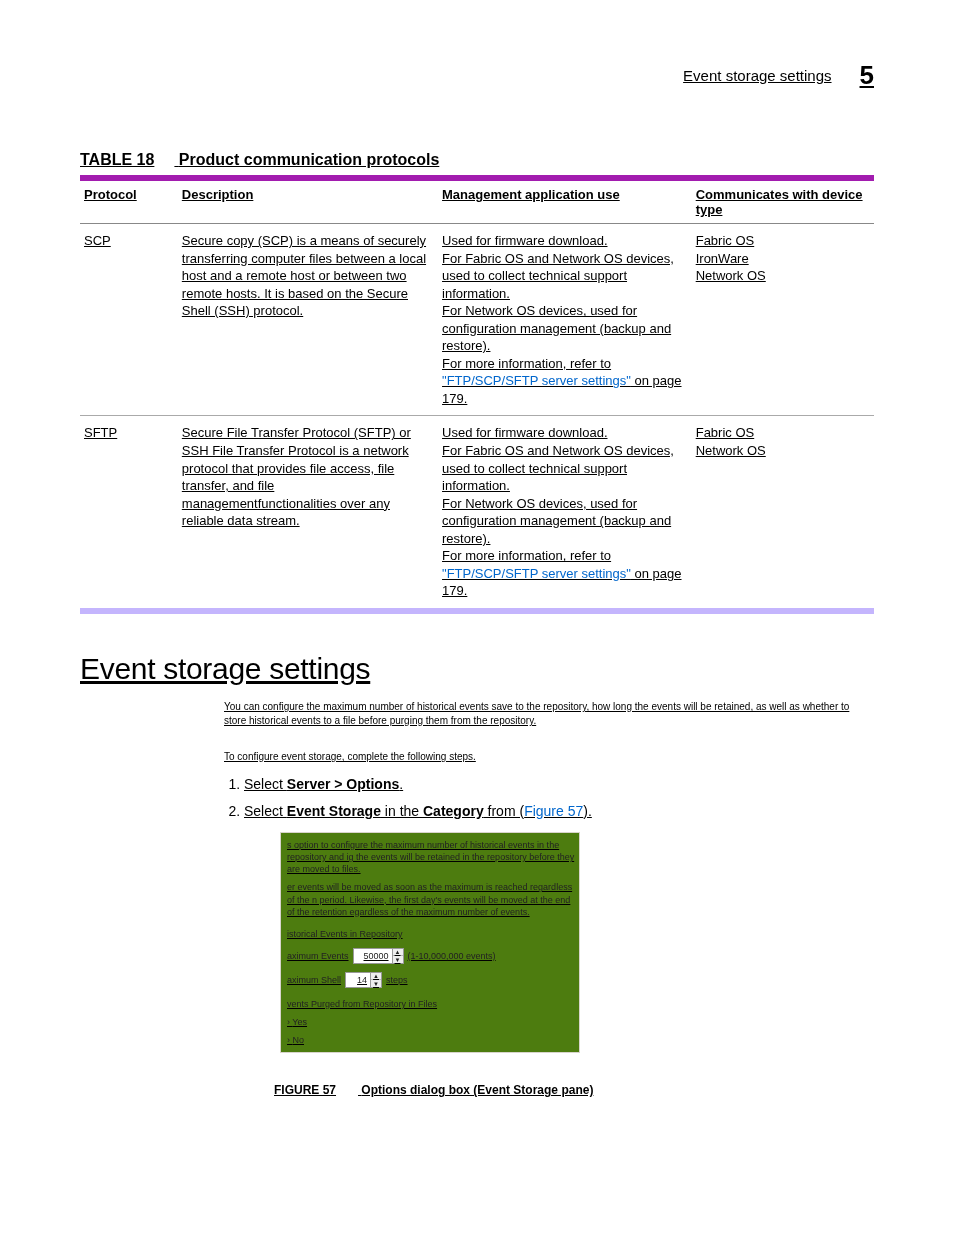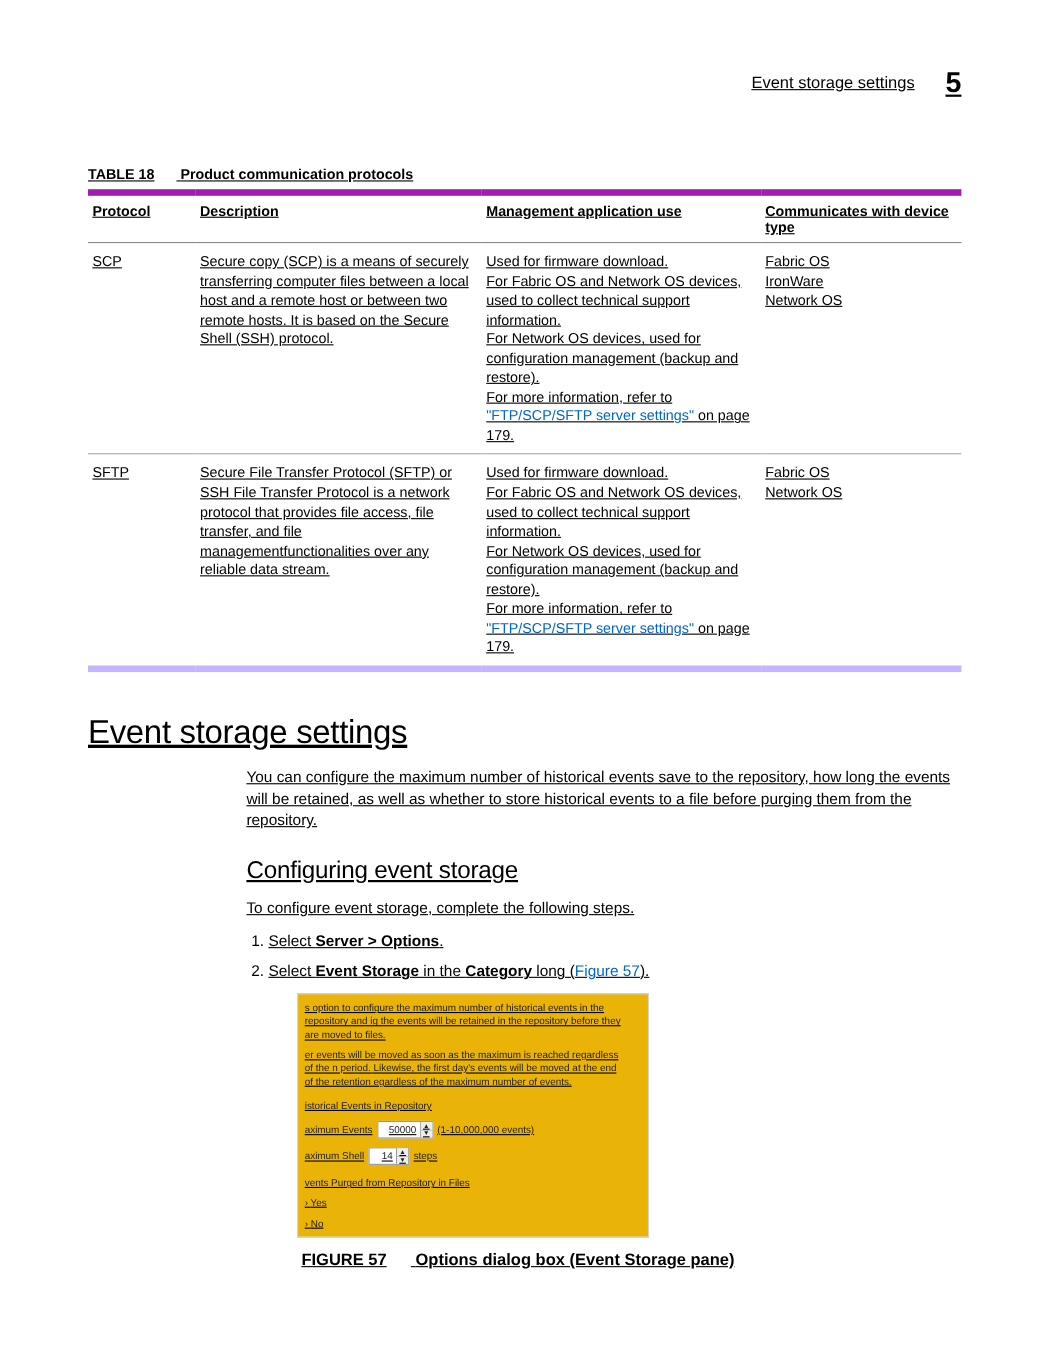--- a/index.html
+++ b/index.html
@@ -33,7 +33,7 @@
     font-weight: bold;
   }
   .table-title {
-    font-size: 13px;
+    font-size: 16px;
     margin-bottom: 6px;
   }
   .table-title .label {

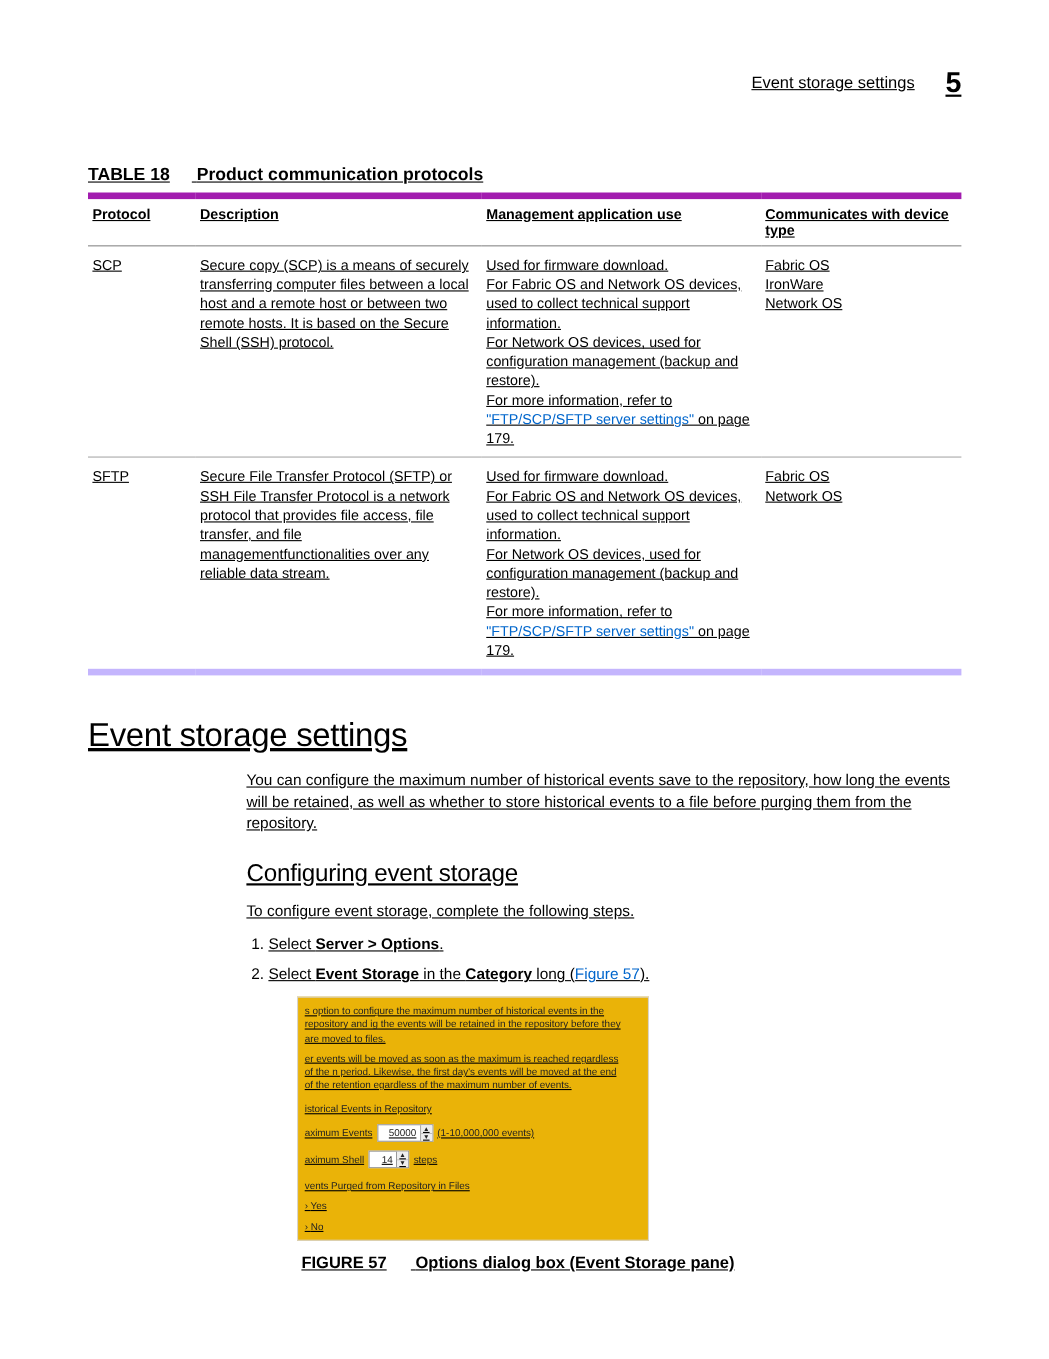--- a/index.html
+++ b/index.html
@@ -78,7 +78,7 @@
     margin-left: 144px;
   }
   .body-para {
-    font-size: 14px;
+    font-size: 10px;
     line-height: 1.4;
     margin-bottom: 22px;
   }

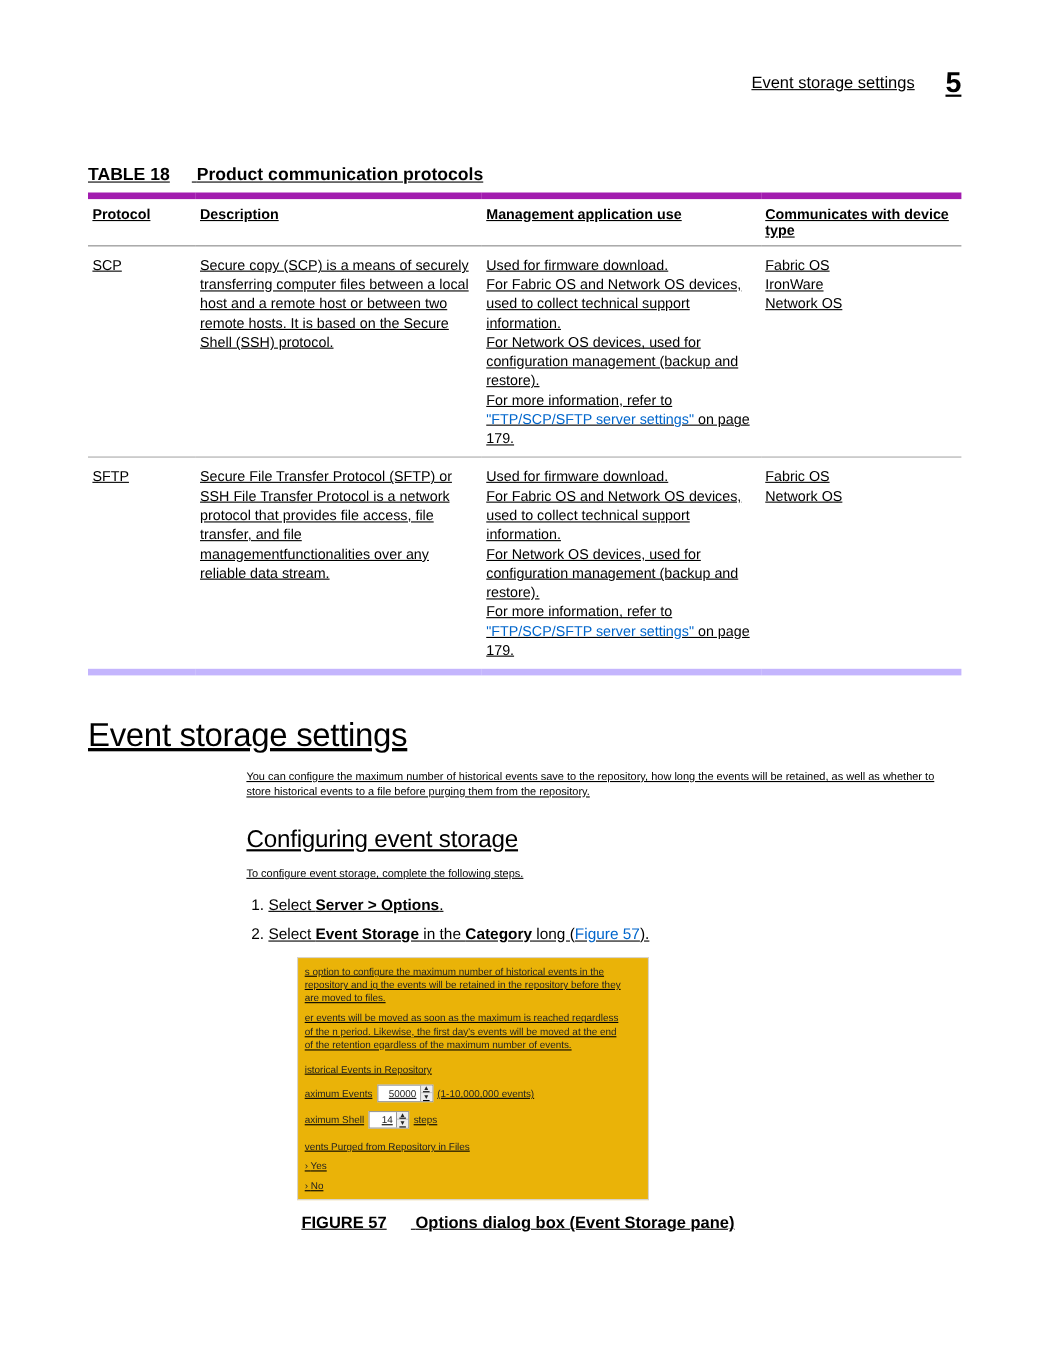--- a/index.html
+++ b/index.html
@@ -218,7 +218,6 @@
   <div class="body-indent">
     <div class="body-para">You can configure the maximum number of historical events save to the repository, how long the events will be retained, as well as whether to store historical events to a file before purging them from the repository.</div>
 
-    <h2 class="sub">Configuring event storage</h2>
 
     <div class="body-para" style="margin-bottom:10px;">To configure event storage, complete the following steps.</div>
 

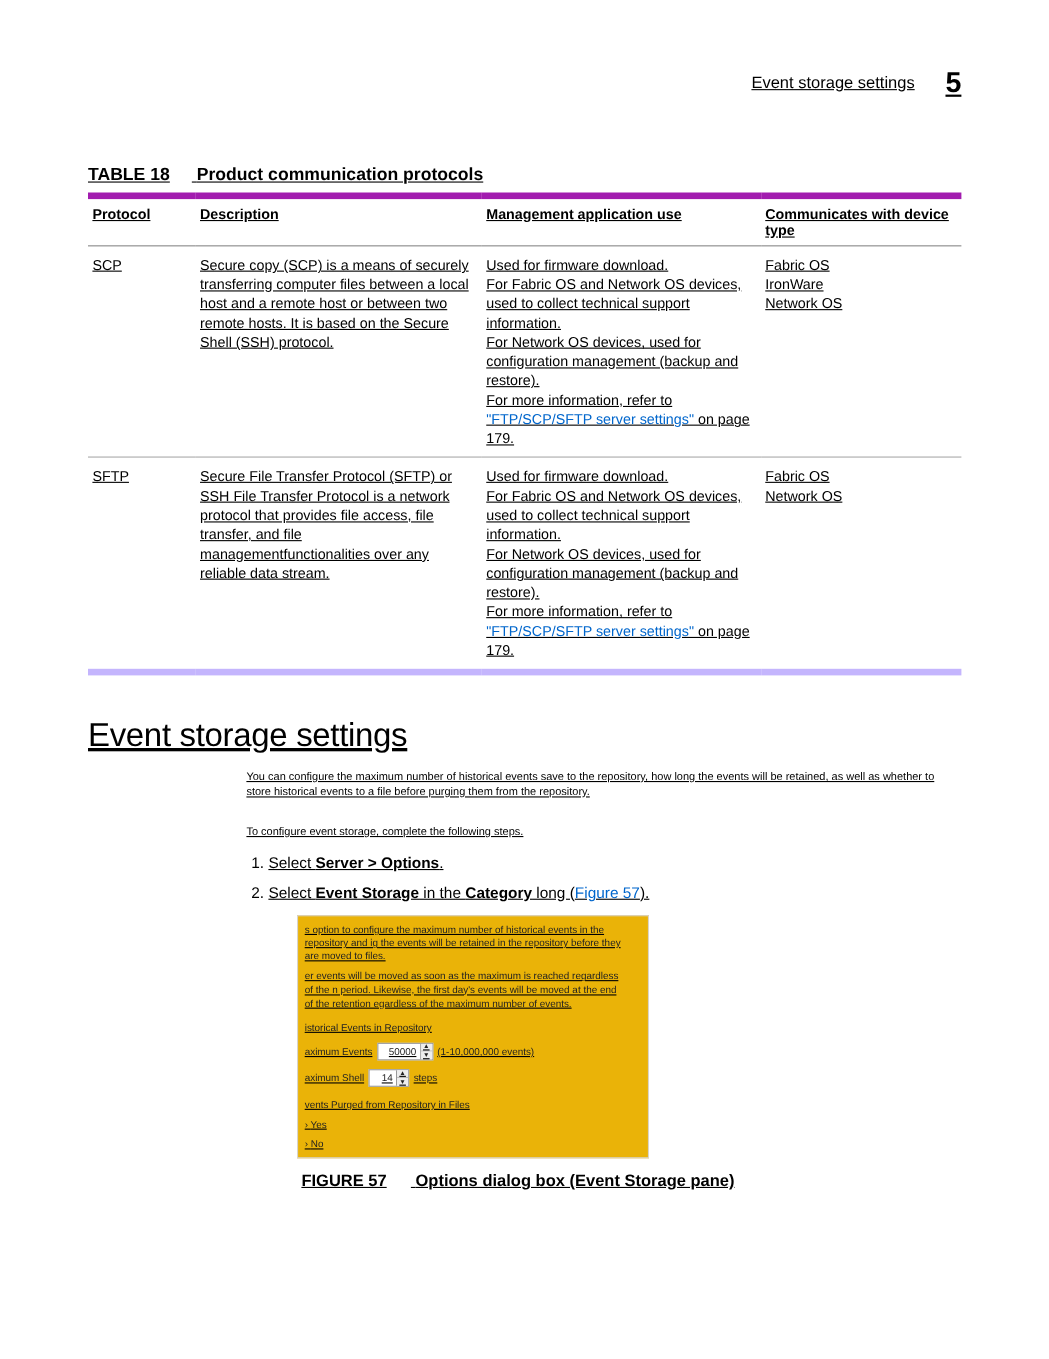--- a/index.html
+++ b/index.html
@@ -226,7 +226,7 @@
         <span>Select </span><b>Server &gt; Options</b><span>.</span>
       </li>
       <li>
-        <span>Select </span><b>Event Storage</b><span> in the </span><b>Category</b><span> long (</span><span class="link">Figure 57</span><span>).</span>
+        <span>Select </span><b>Event Storage</b><span> in the </span><b>Category</b><span> from (</span><span class="link">Figure 57</span><span>).</span>
 
         <div class="figure-block">
           <div>s option to configure the maximum number of historical events in the repository and ig the events will be retained in the repository before they are moved to files.</div>

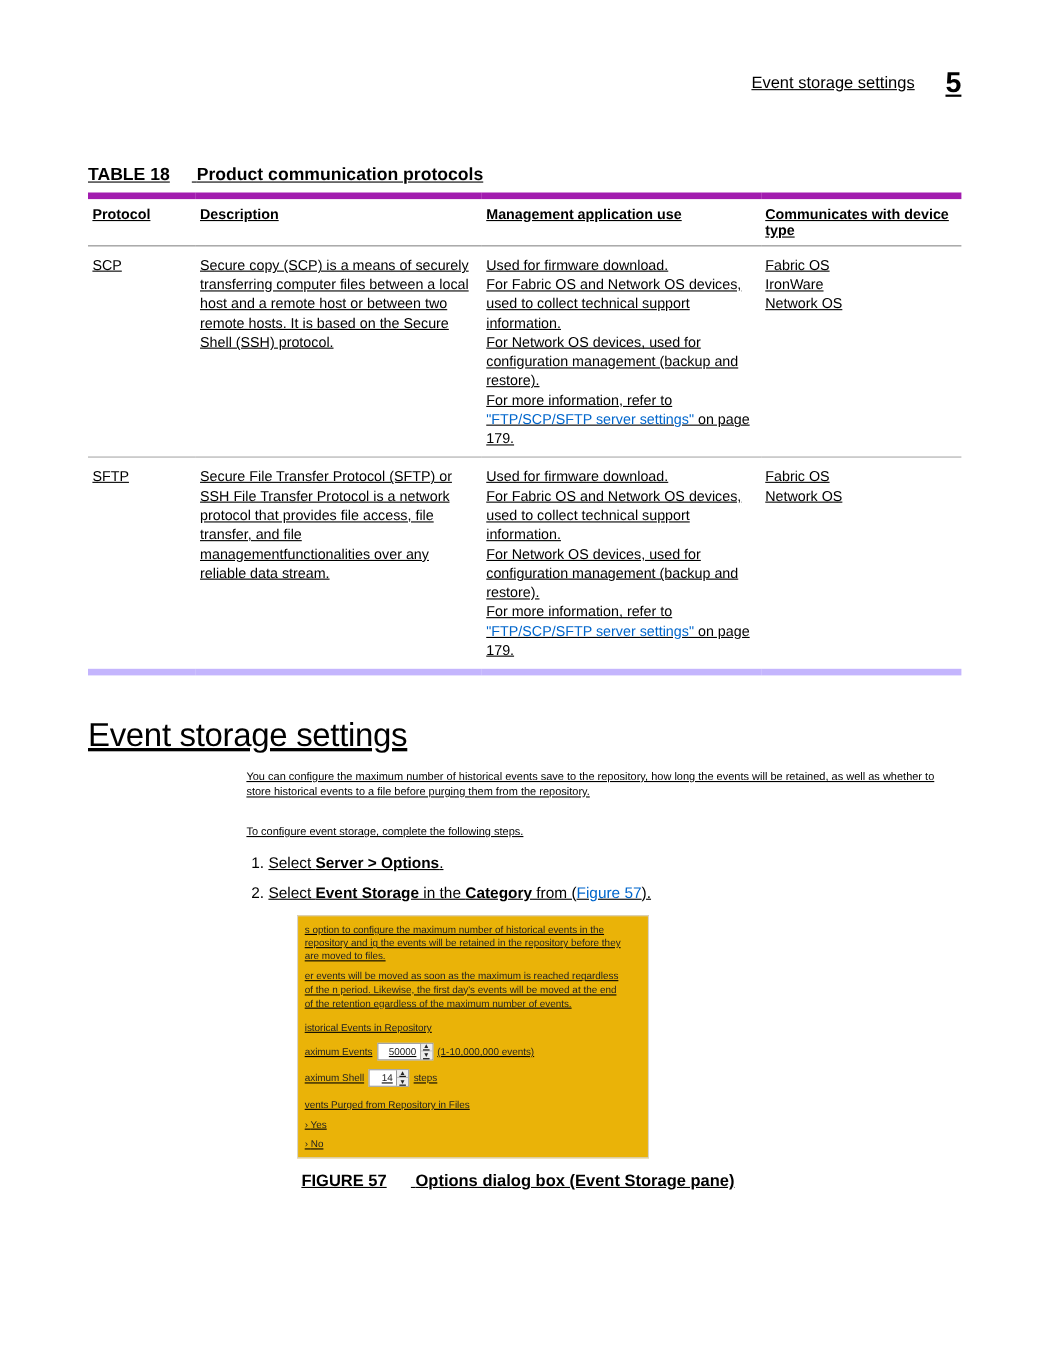--- a/index.html
+++ b/index.html
@@ -101,15 +101,15 @@
     margin: 8px 0 14px 0;
   }
   .figure-block {
-    margin-left: 26px;
+    margin-left: 36px;
     margin-top: 10px;
     width: 292px;
-    background: #eab308;
+    background: #4d7c0f;
     border: 1px solid #d8d4cc;
     font-family: Tahoma, Arial, sans-serif;
     font-size: 9px;
     color: #222;
-    padding: 6px 20px 6px 6px;
+    padding: 6px 0 6px 6px;
     line-height: 1.35;
     overflow: hidden;
   }

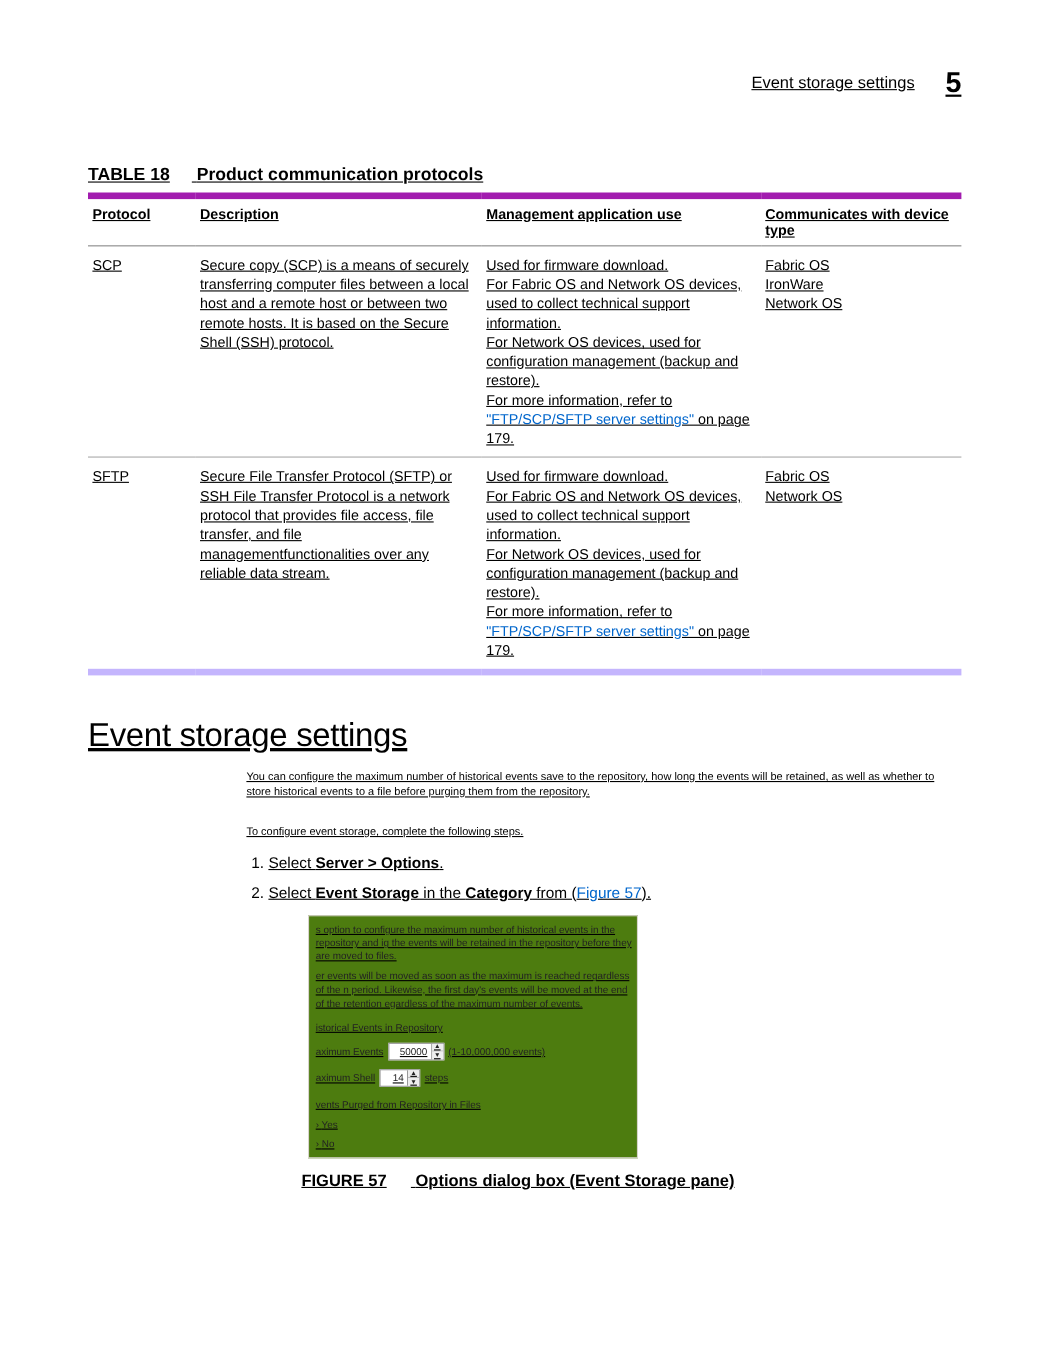--- a/index.html
+++ b/index.html
@@ -156,9 +156,9 @@
     margin-top: 6px;
   }
   .figure-caption {
-    margin-top: 10px;
+    margin-top: 28px;
     margin-left: 30px;
-    font-size: 15px;
+    font-size: 12px;
   }
   .figure-caption .flabel {
     font-weight: bold;

